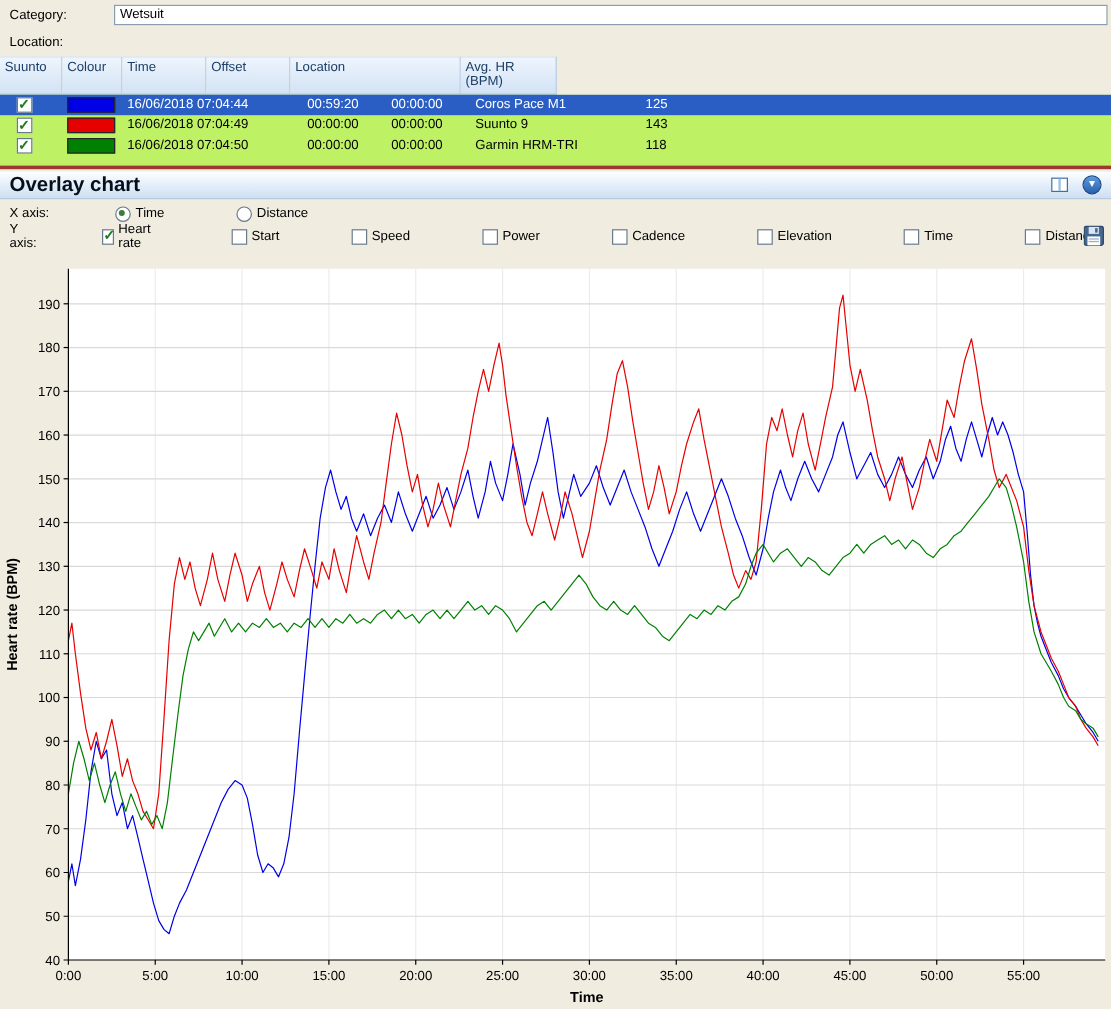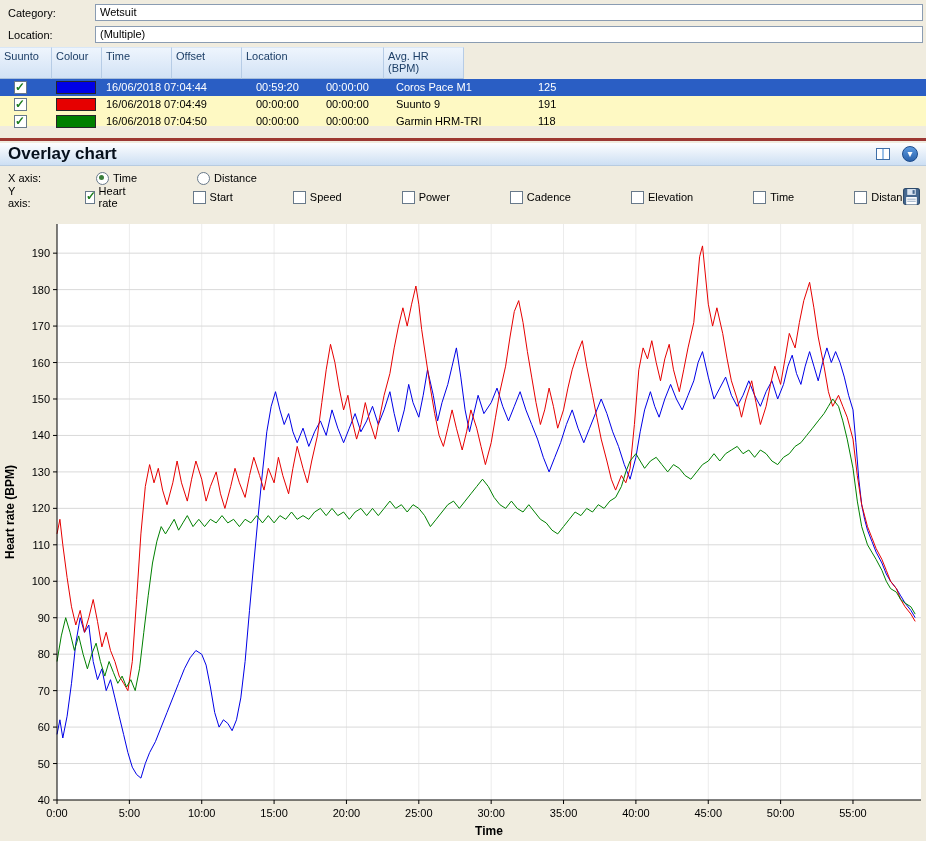--- a/index.html
+++ b/index.html
@@ -67,7 +67,6 @@
   <div class="field" style="top:4px;"><span>Wetsuit</span></div>
 
   <div class="form-label" style="top:29px;">Location:</div>
-  <div class="field" style="top:26px;"><span>(Multiple)</span></div>
 
   <div class="thead">
     <div class="th c-visible">Suunto</div>

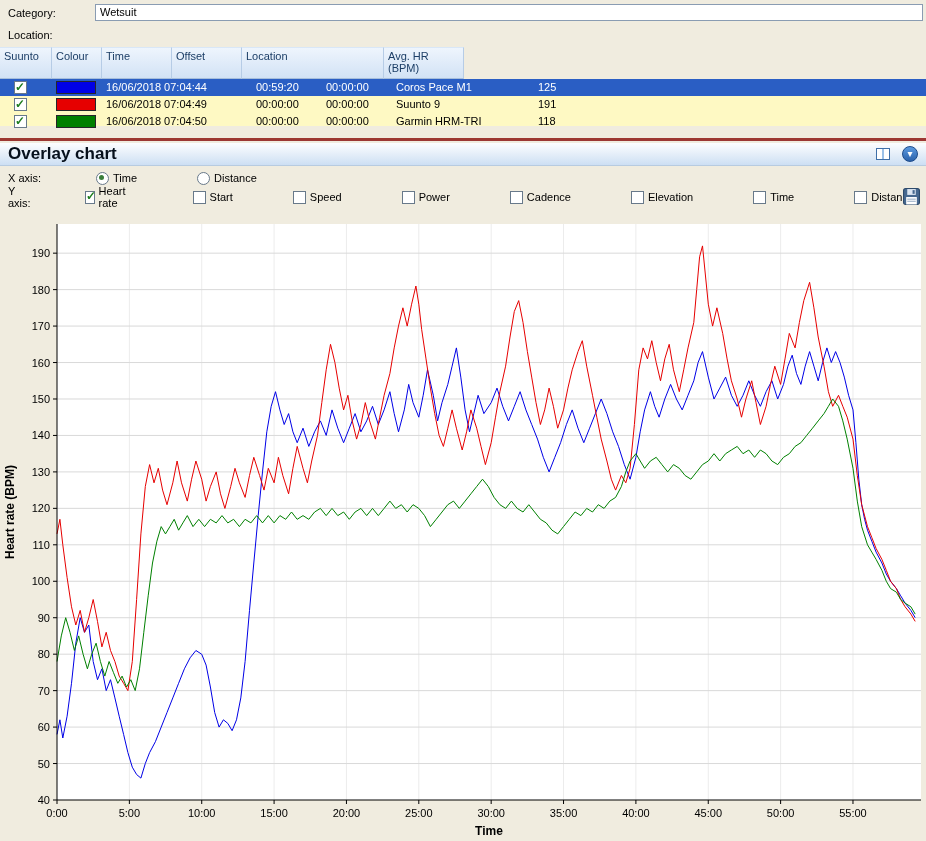--- a/index.html
+++ b/index.html
@@ -23,7 +23,7 @@
   .c-visible{width:52px}.c-colour{width:50px}.c-start{width:150px}.c-time{width:70px}
   .c-offset{width:70px}.c-location{width:142px}.c-avghr{width:80px}
   .th-filler{flex:1; background:transparent;}
-  .tbody { position:absolute; top:79px; left:0; width:926px; height:47px; background:#fef9c3; }
+  .tbody { position:absolute; top:79px; left:0; width:926px; height:59px; background:#bef264; }
   .trow { display:flex; height:17px; line-height:17px; }
   .trow.selected { background:#2a5ec4; color:#fff; }
   .td { box-sizing:border-box; padding:0 4px; overflow:hidden; white-space:nowrap; }

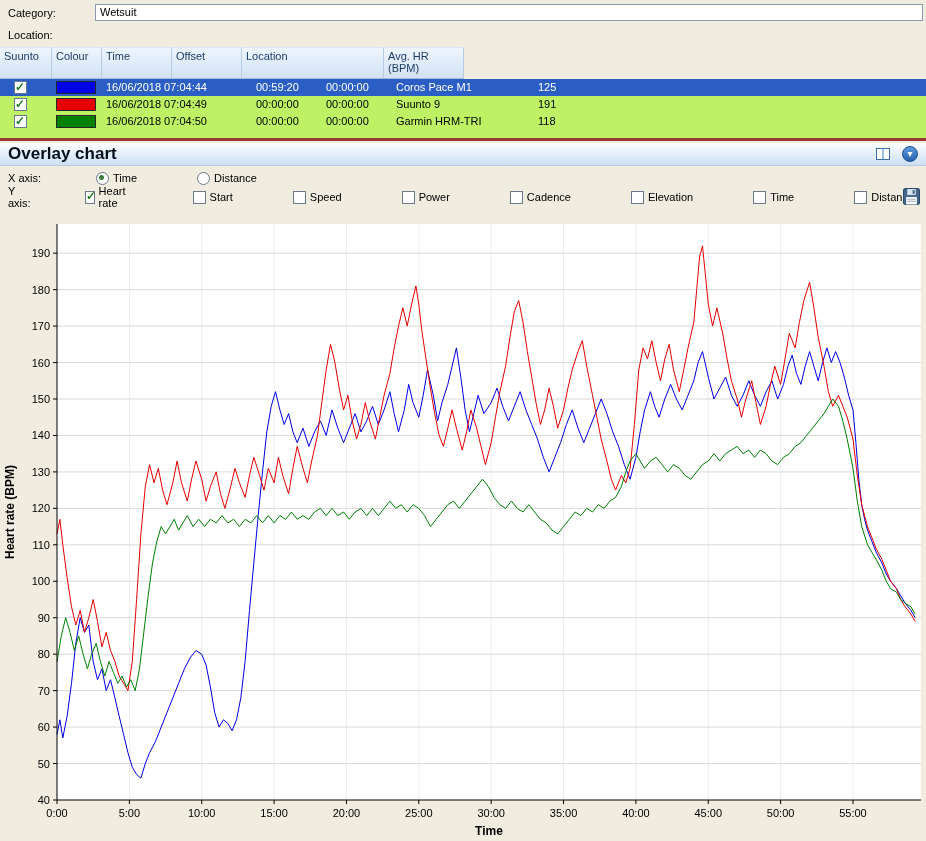--- a/index.html
+++ b/index.html
@@ -101,7 +101,7 @@
       <div class="td c-time">00:00:00</div>
       <div class="td c-offset">00:00:00</div>
       <div class="td c-location">Suunto 9</div>
-      <div class="td c-avghr">191</div>
+      <div class="td c-avghr">143</div>
     </div>
 
     <div class="trow">

